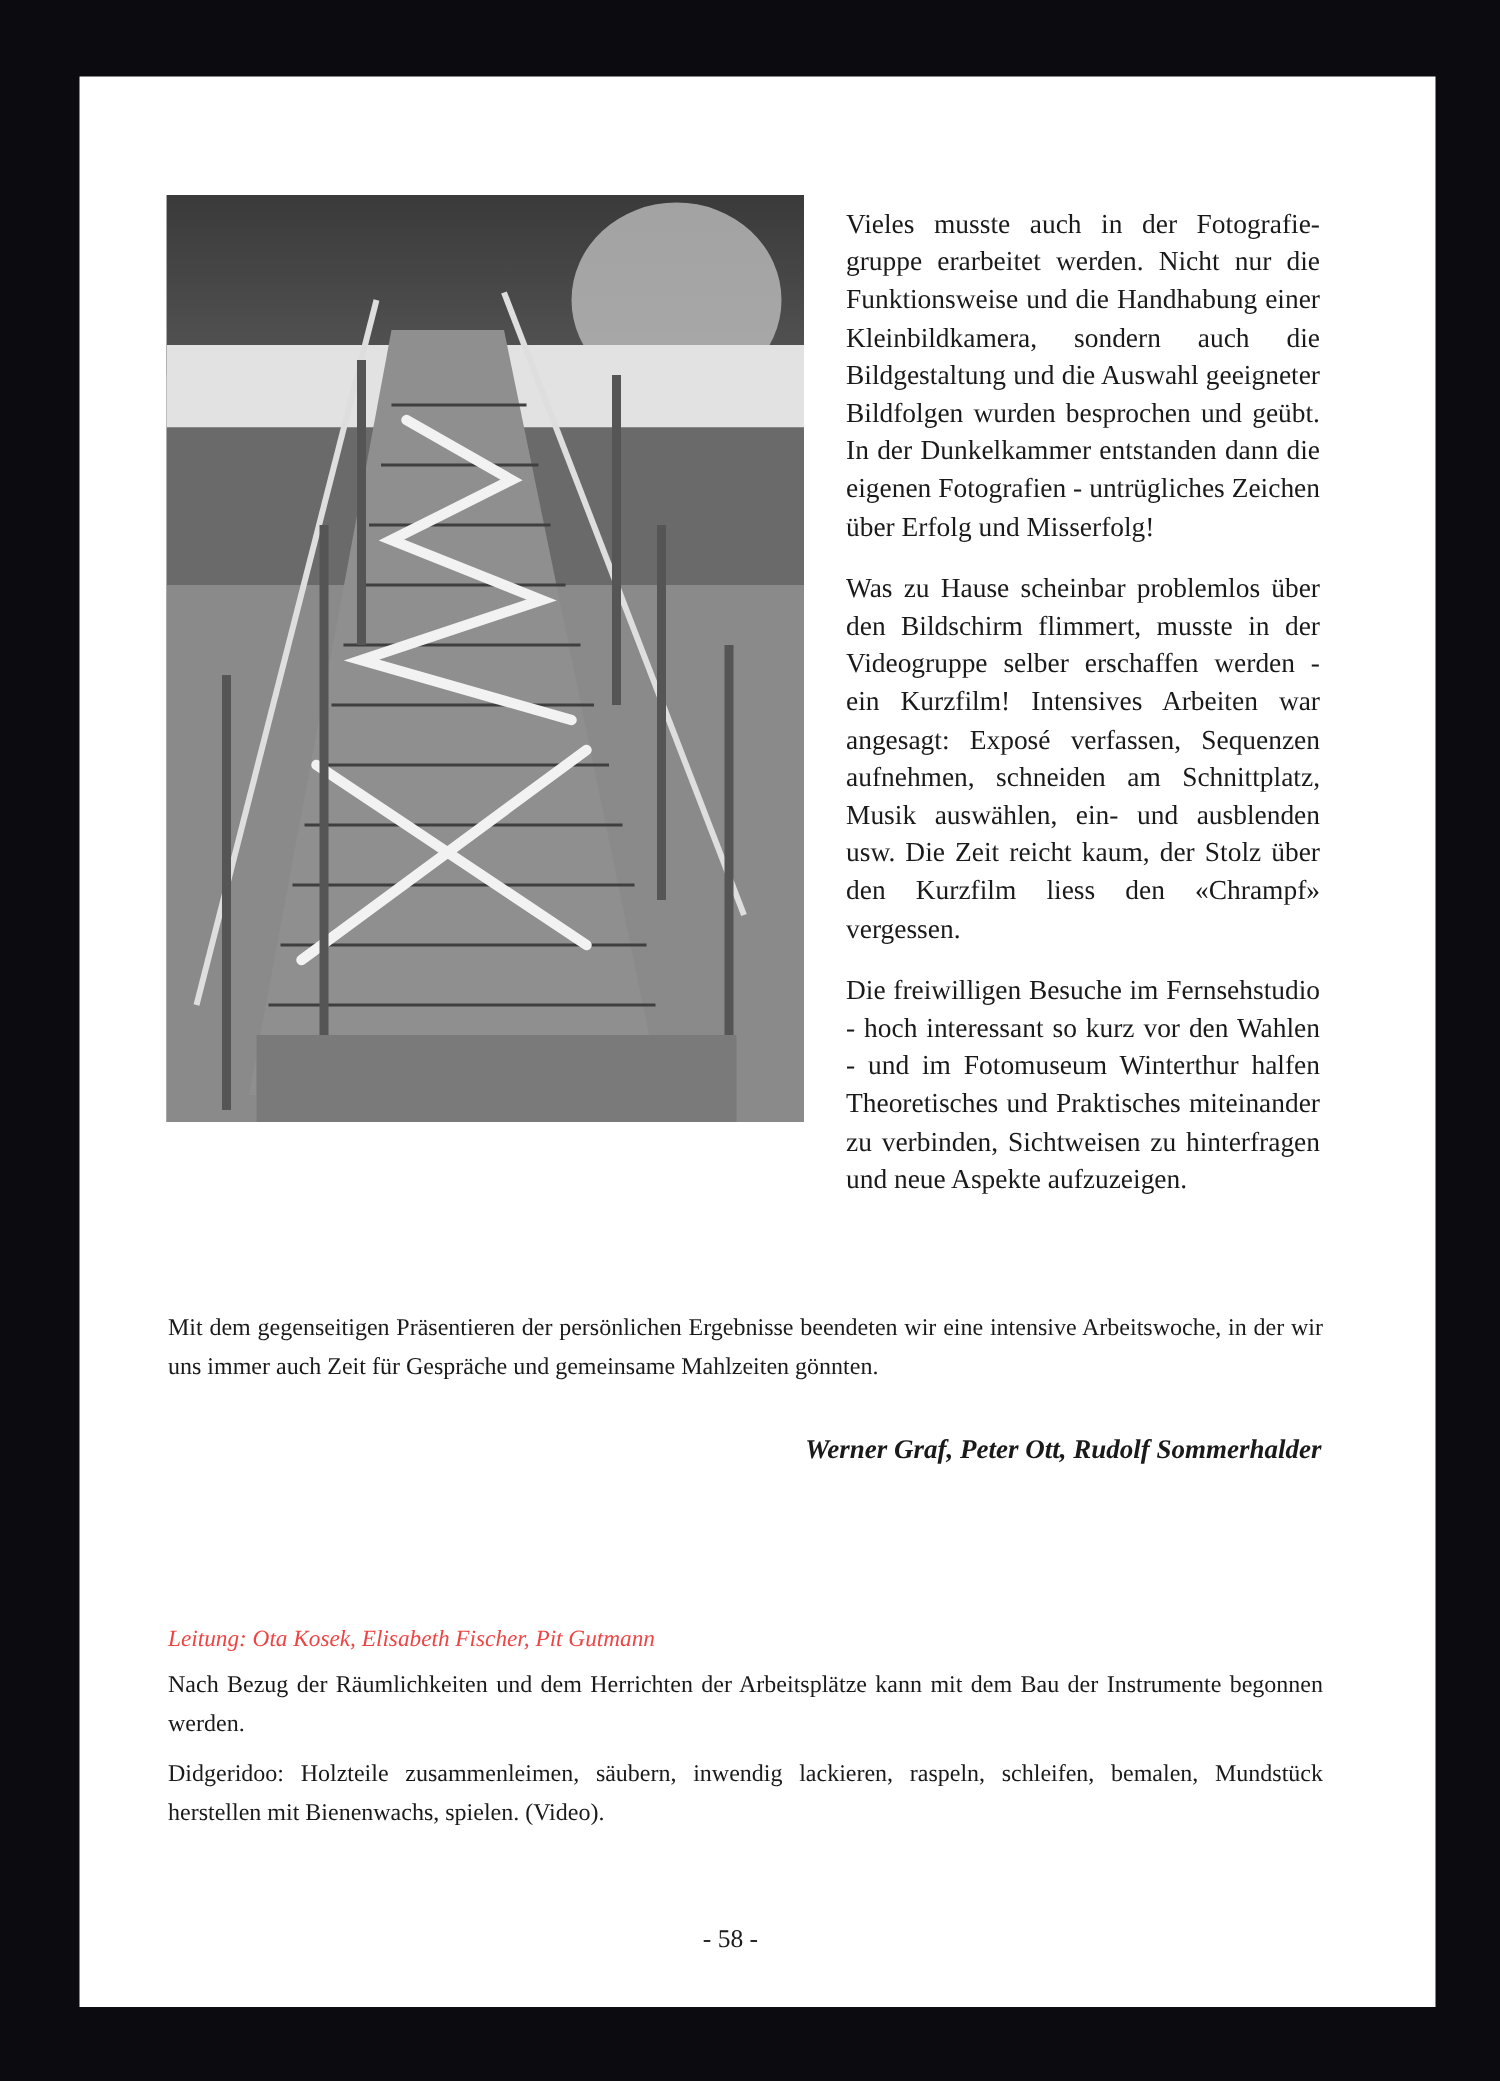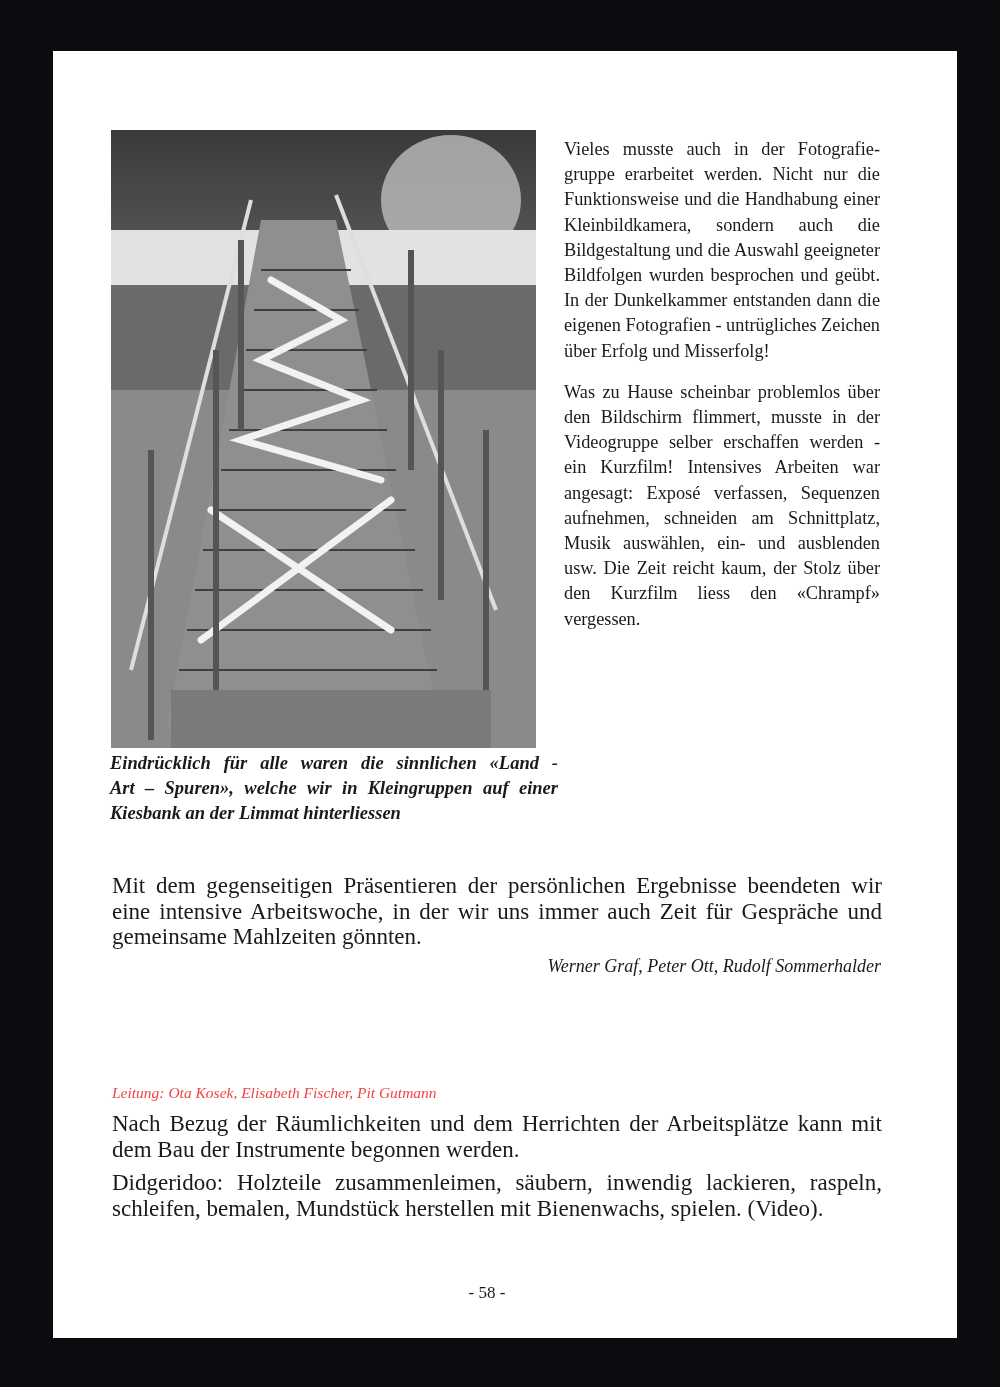--- a/index.html
+++ b/index.html
@@ -141,6 +141,7 @@
   <div class="col-right">
     <p>Vieles musste auch in der Fotografie­gruppe erarbeitet werden. Nicht nur die Funktionsweise und die Handha­bung einer Kleinbildkamera, sondern auch die Bildgestaltung und die Aus­wahl geeigneter Bildfolgen wurden besprochen und geübt. In der Dunkel­kammer entstanden dann die eigenen Fotografien - untrügliches Zeichen über Erfolg und Misserfolg!</p>
     <p>Was zu Hause scheinbar problemlos über den Bildschirm flimmert, musste in der Videogruppe selber erschaffen werden - ein Kurzfilm! Intensives Ar­beiten war angesagt: Exposé verfassen, Sequenzen aufnehmen, schneiden am Schnittplatz, Musik auswählen, ein- und ausblenden usw. Die Zeit reicht kaum, der Stolz über den Kurzfilm liess den «Chrampf» vergessen.</p>
+    <p>Die freiwilligen Besuche im Fernseh­studio - hoch interessant so kurz vor den Wahlen - und im Fotomuseum Winterthur halfen Theoretisches und Praktisches miteinander zu verbinden, Sichtweisen zu hinterfragen und neue Aspekte aufzuzeigen.</p>
   </div>
 
   <div class="full p-closing">Mit dem gegenseitigen Präsentieren der persönlichen Ergebnisse beendeten wir eine intensive Arbeitswoche, in der wir uns immer auch Zeit für Gespräche und gemeinsame Mahlzeiten gönnten.</div>

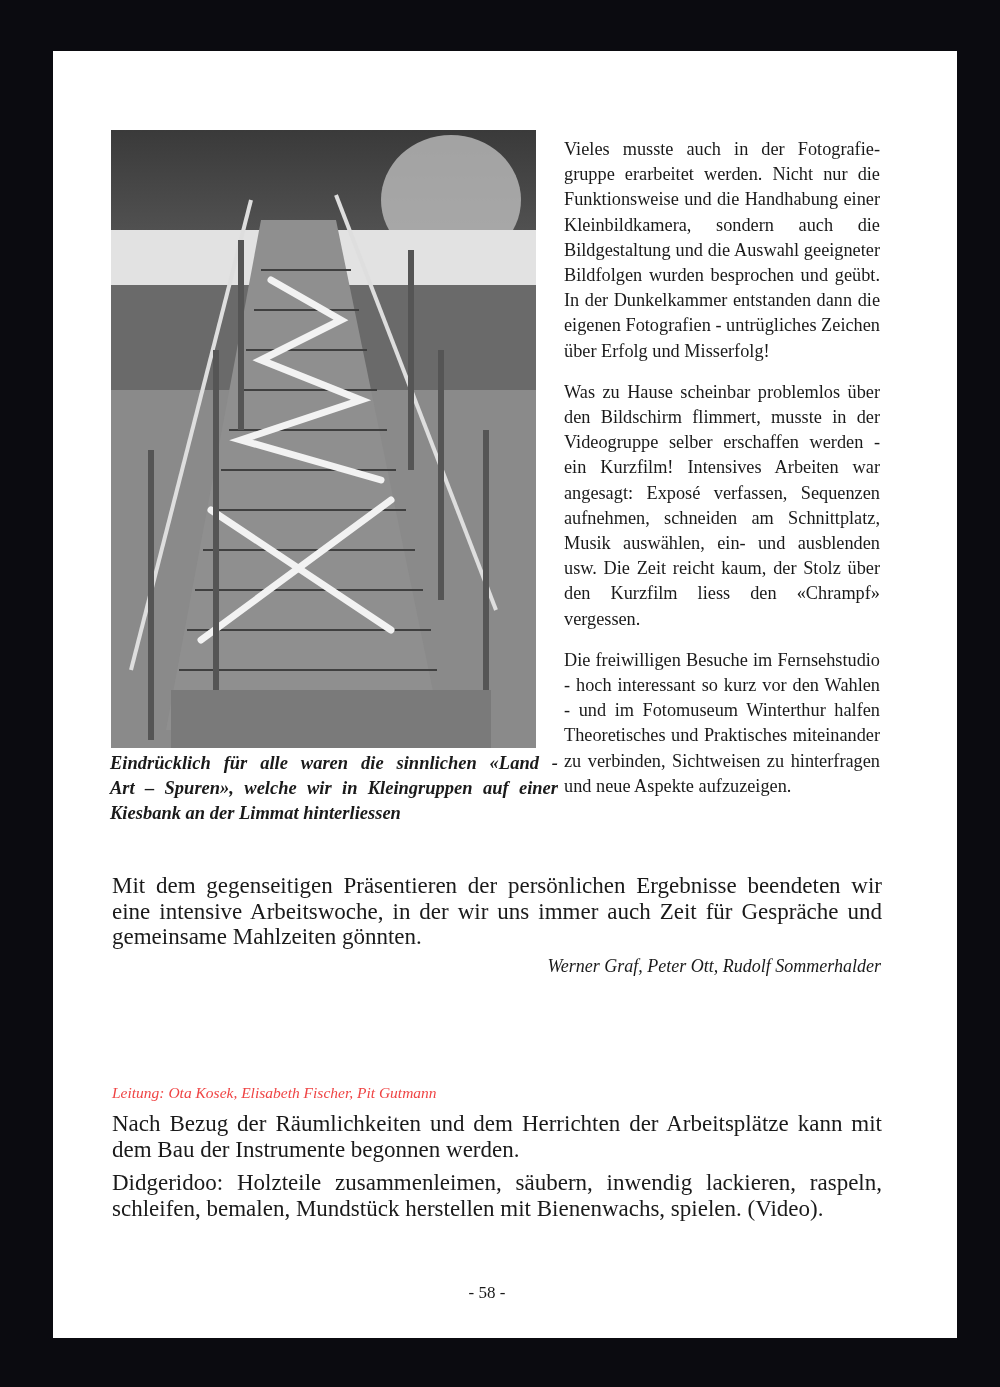--- a/index.html
+++ b/index.html
@@ -132,11 +132,6 @@
     </svg>
   </div>
 
-  <div class="caption">
-    <span>Eindrücklich für alle waren die sinnlichen «Land -</span><br>
-    <span>Art – Spuren», welche wir in Kleingruppen auf einer</span><br>
-    <span class="last">Kiesbank an der Limmat hinterliessen</span>
-  </div>
 
   <div class="col-right">
     <p>Vieles musste auch in der Fotografie­gruppe erarbeitet werden. Nicht nur die Funktionsweise und die Handha­bung einer Kleinbildkamera, sondern auch die Bildgestaltung und die Aus­wahl geeigneter Bildfolgen wurden besprochen und geübt. In der Dunkel­kammer entstanden dann die eigenen Fotografien - untrügliches Zeichen über Erfolg und Misserfolg!</p>

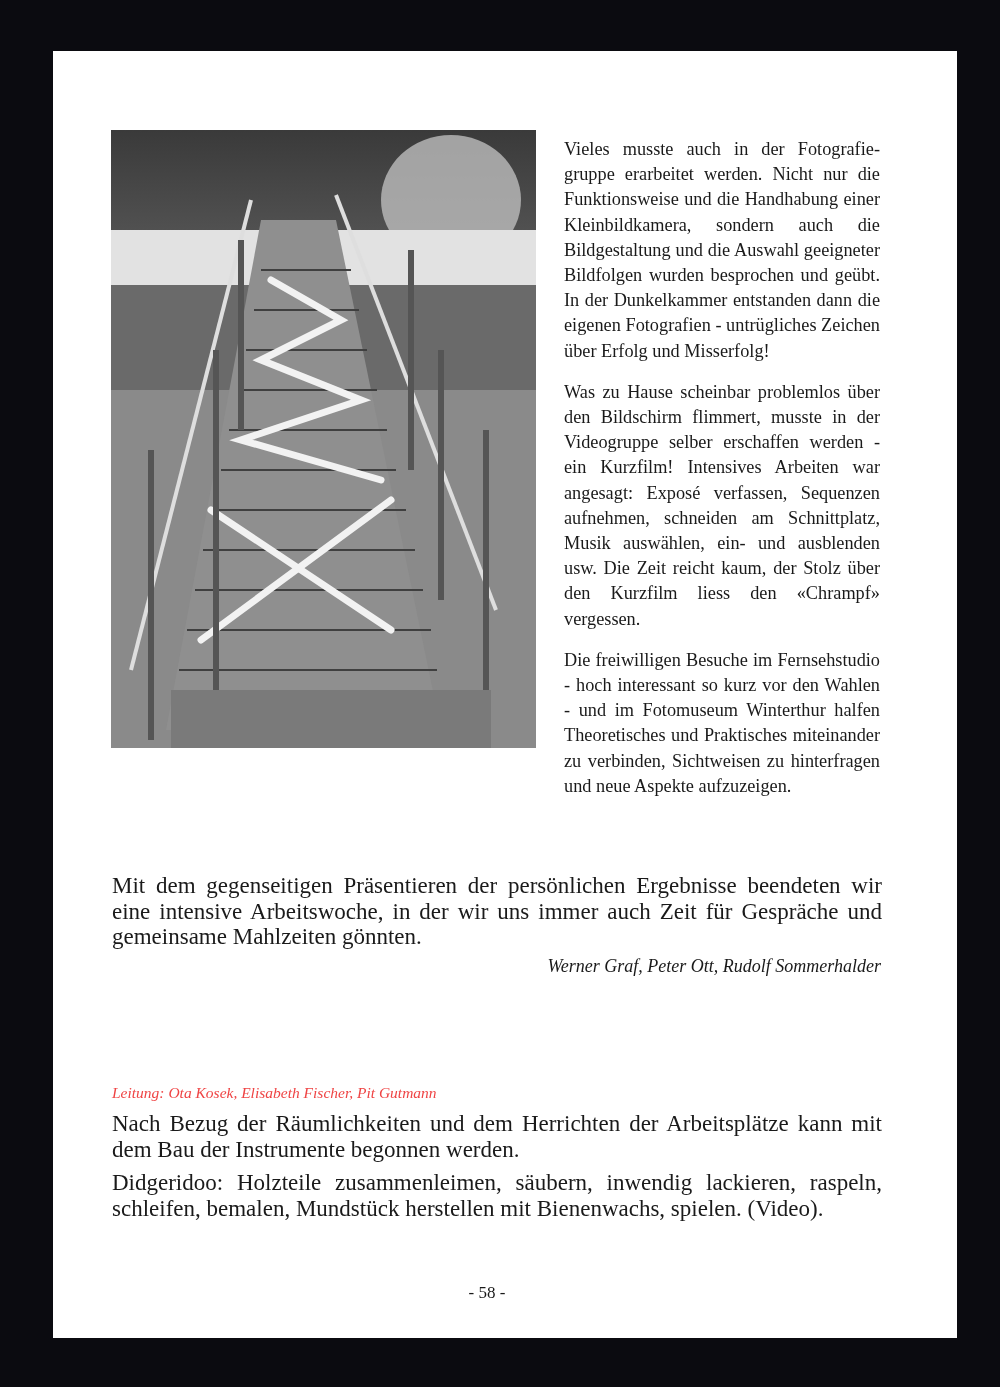--- a/index.html
+++ b/index.html
@@ -46,7 +46,7 @@
     .full {
       position: absolute;
       left: 59px; width: 770px;
-      font-size: 23px; line-height: 25.5px;
+      font-size: 16px; line-height: 25.5px;
       text-align: justify;
     }
     .p-closing { top: 822px; }

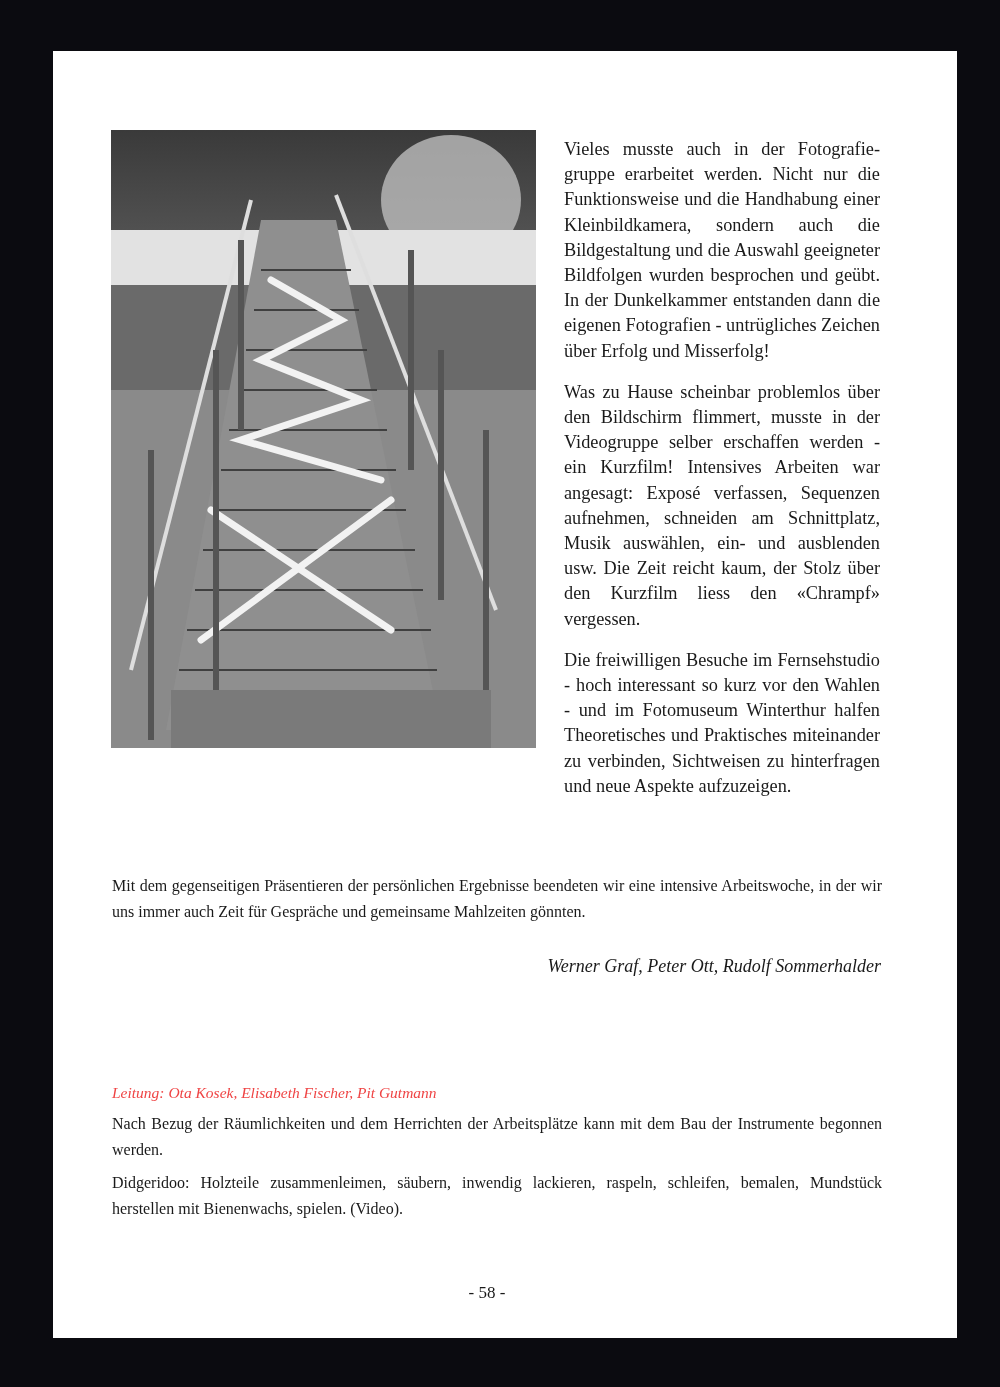--- a/index.html
+++ b/index.html
@@ -53,7 +53,7 @@
     .signature {
       position: absolute;
       top: 905px; right: 76px;
-      font-style: italic; font-size: 18px;
+      font-style: italic; font-size: 18px; font-weight: bold;
     }
     .course-title {
       position: absolute; left: 59px; top: 996px;

